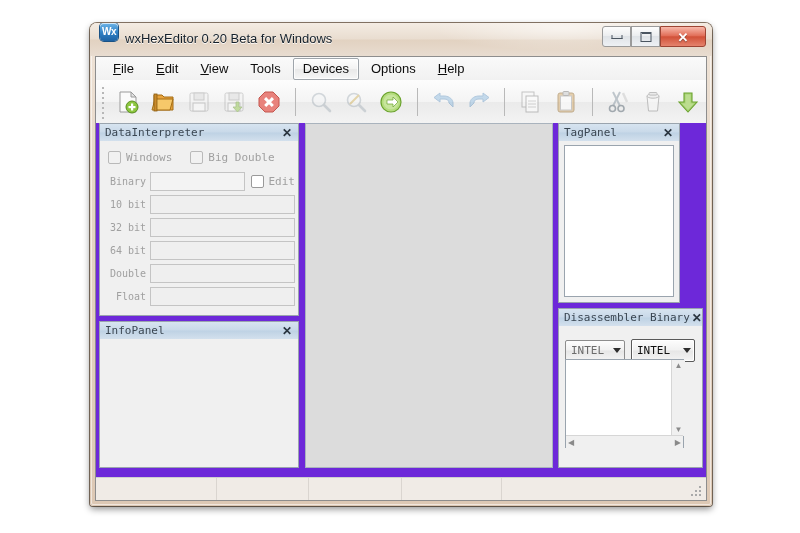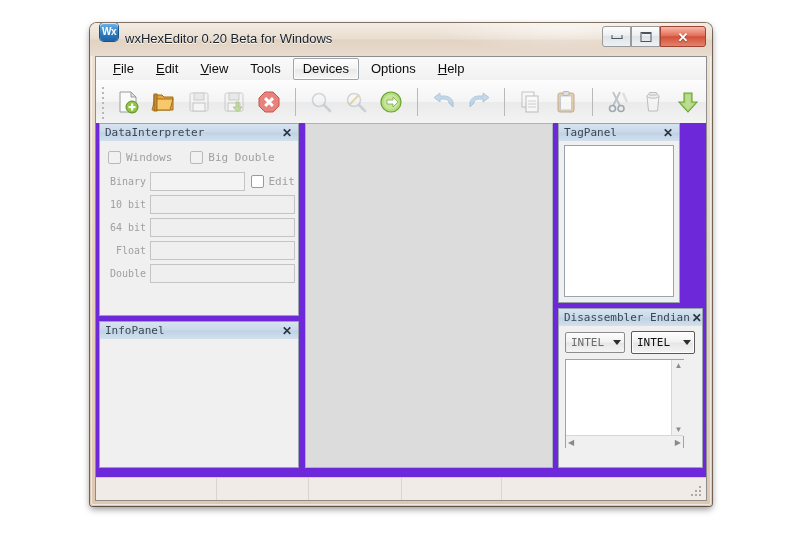--- a/index.html
+++ b/index.html
@@ -445,6 +445,10 @@
 
             <div class="di-row">
               <span class="di-label">10 bit</span>
+              <span class="di-field"></span>
+            </div>
+            <div class="di-row">
+              <span class="di-label">32 bit</span>
               <span class="di-field"></span>
             </div>
             <div class="di-row">

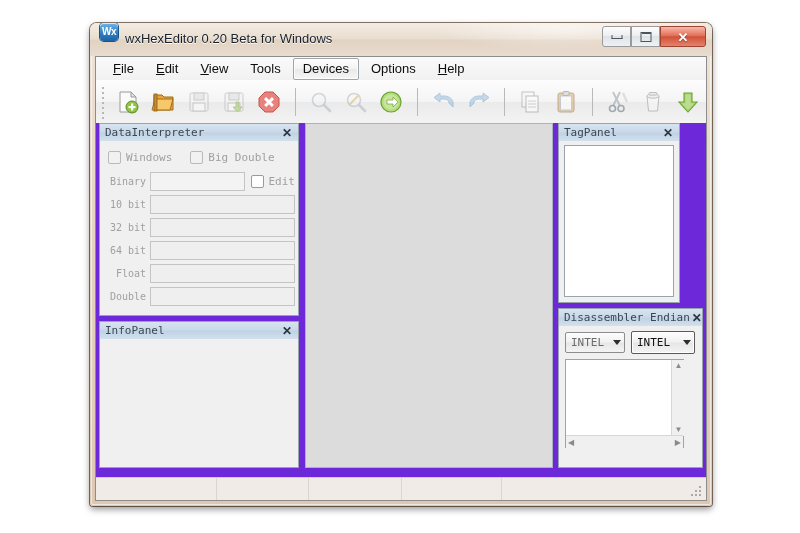--- a/index.html
+++ b/index.html
@@ -456,11 +456,11 @@
               <span class="di-field"></span>
             </div>
             <div class="di-row">
+              <span class="di-label">Double</span>
+              <span class="di-field"></span>
+            </div>
+            <div class="di-row">
               <span class="di-label">Float</span>
-              <span class="di-field"></span>
-            </div>
-            <div class="di-row">
-              <span class="di-label">Double</span>
               <span class="di-field"></span>
             </div>
 

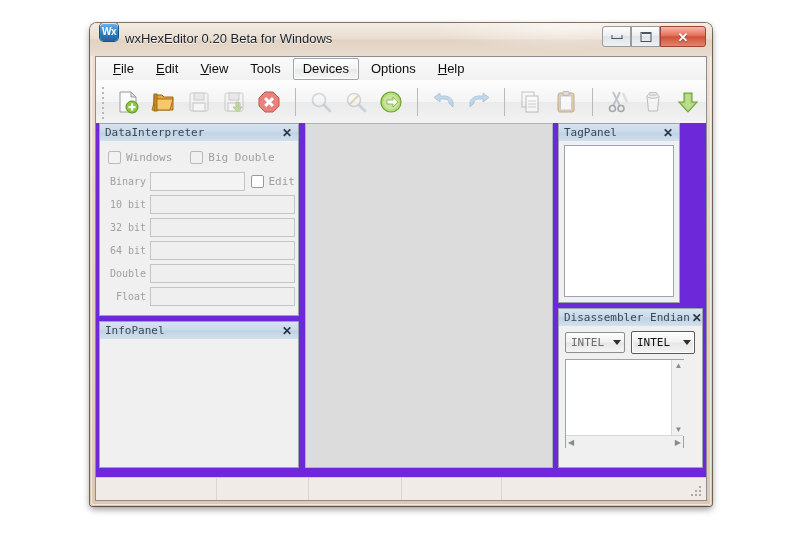--- a/index.html
+++ b/index.html
@@ -489,7 +489,7 @@
 
         <div class="dock" style="left:462px;top:185px;width:145px;height:160px;">
           <div class="dock-title">
-            <span class="t">Disassembler Endian</span>
+            <span class="t">Disassembler Binary</span>
             <span class="dock-x">✕</span>
           </div>
           <div class="dock-body">

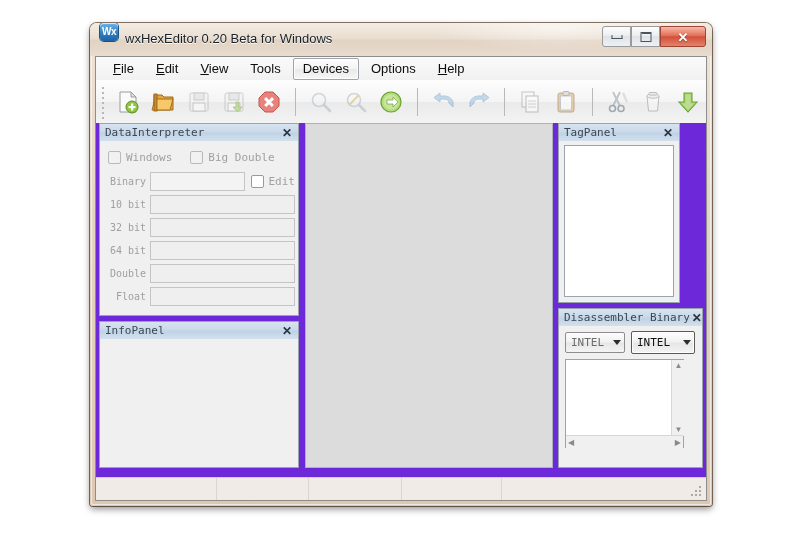--- a/index.html
+++ b/index.html
@@ -494,7 +494,7 @@
           </div>
           <div class="dock-body">
 
-            <div style="display:flex;gap:6px;padding:5px 5px 0 6px;align-items:center;">
+            <div style="display:flex;gap:6px;padding:13px 5px 0 6px;align-items:center;">
               <div class="combo" style="width:60px;">
                 <span class="ctext">INTEL</span>
                 <span class="arrow-dn"></span>

